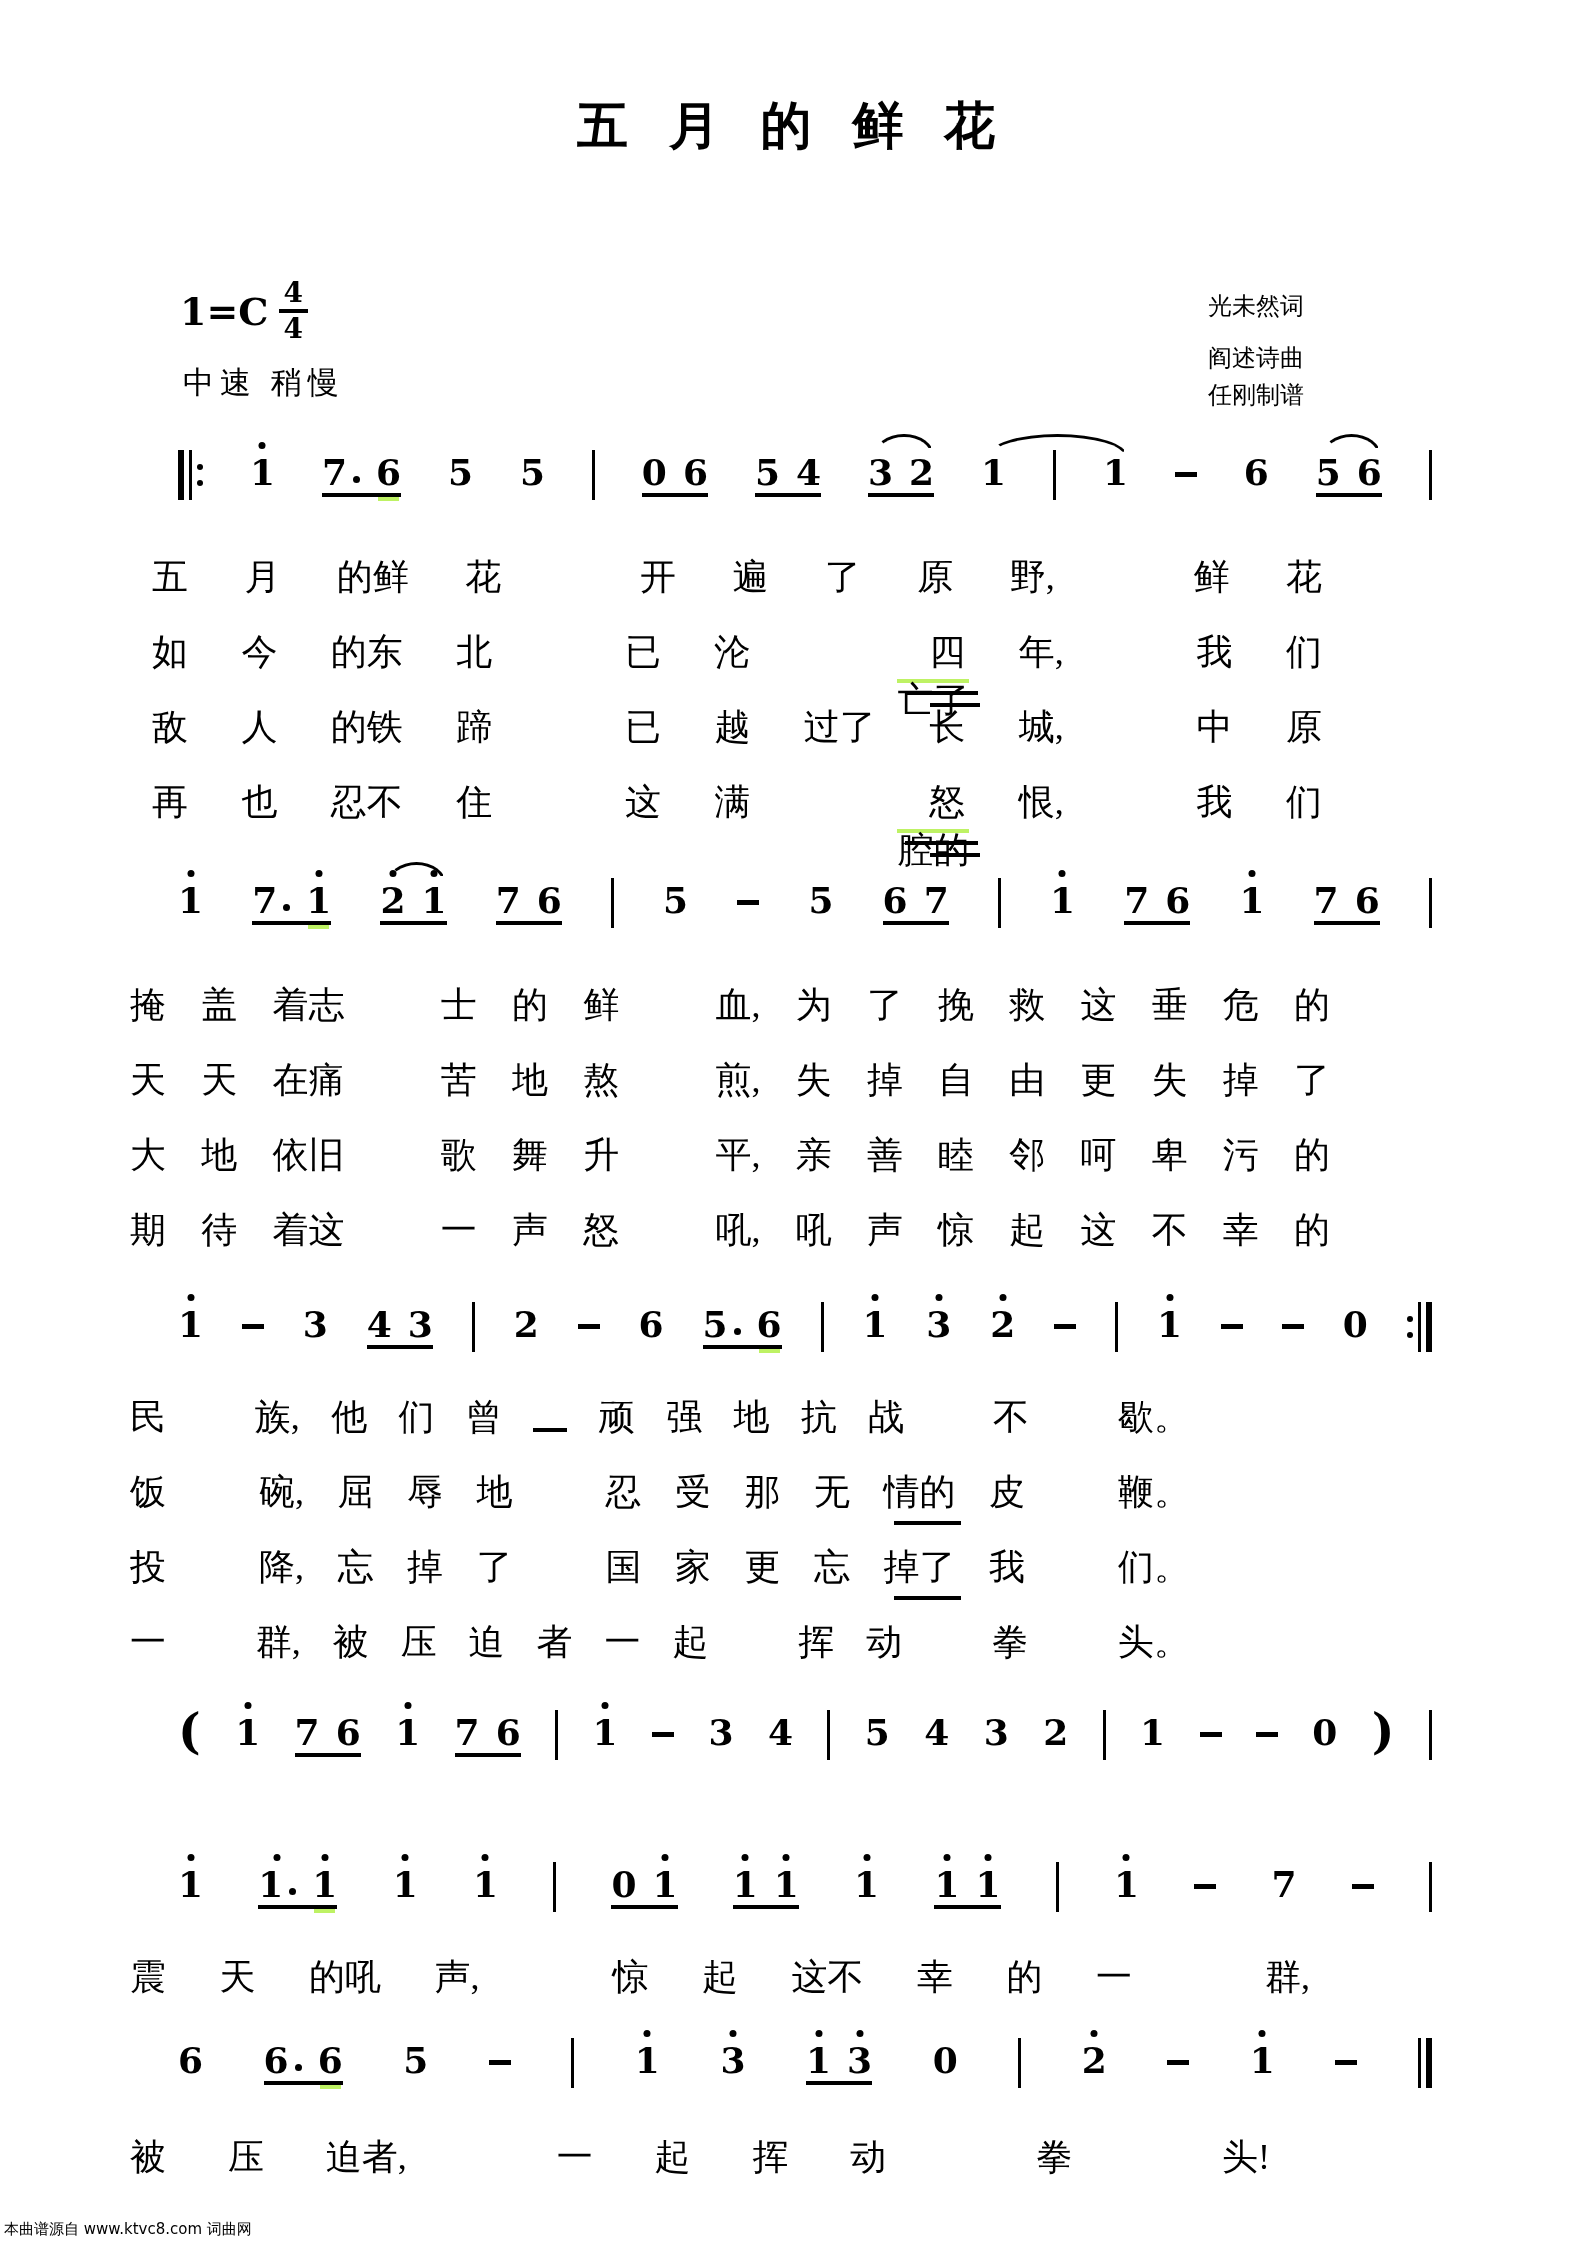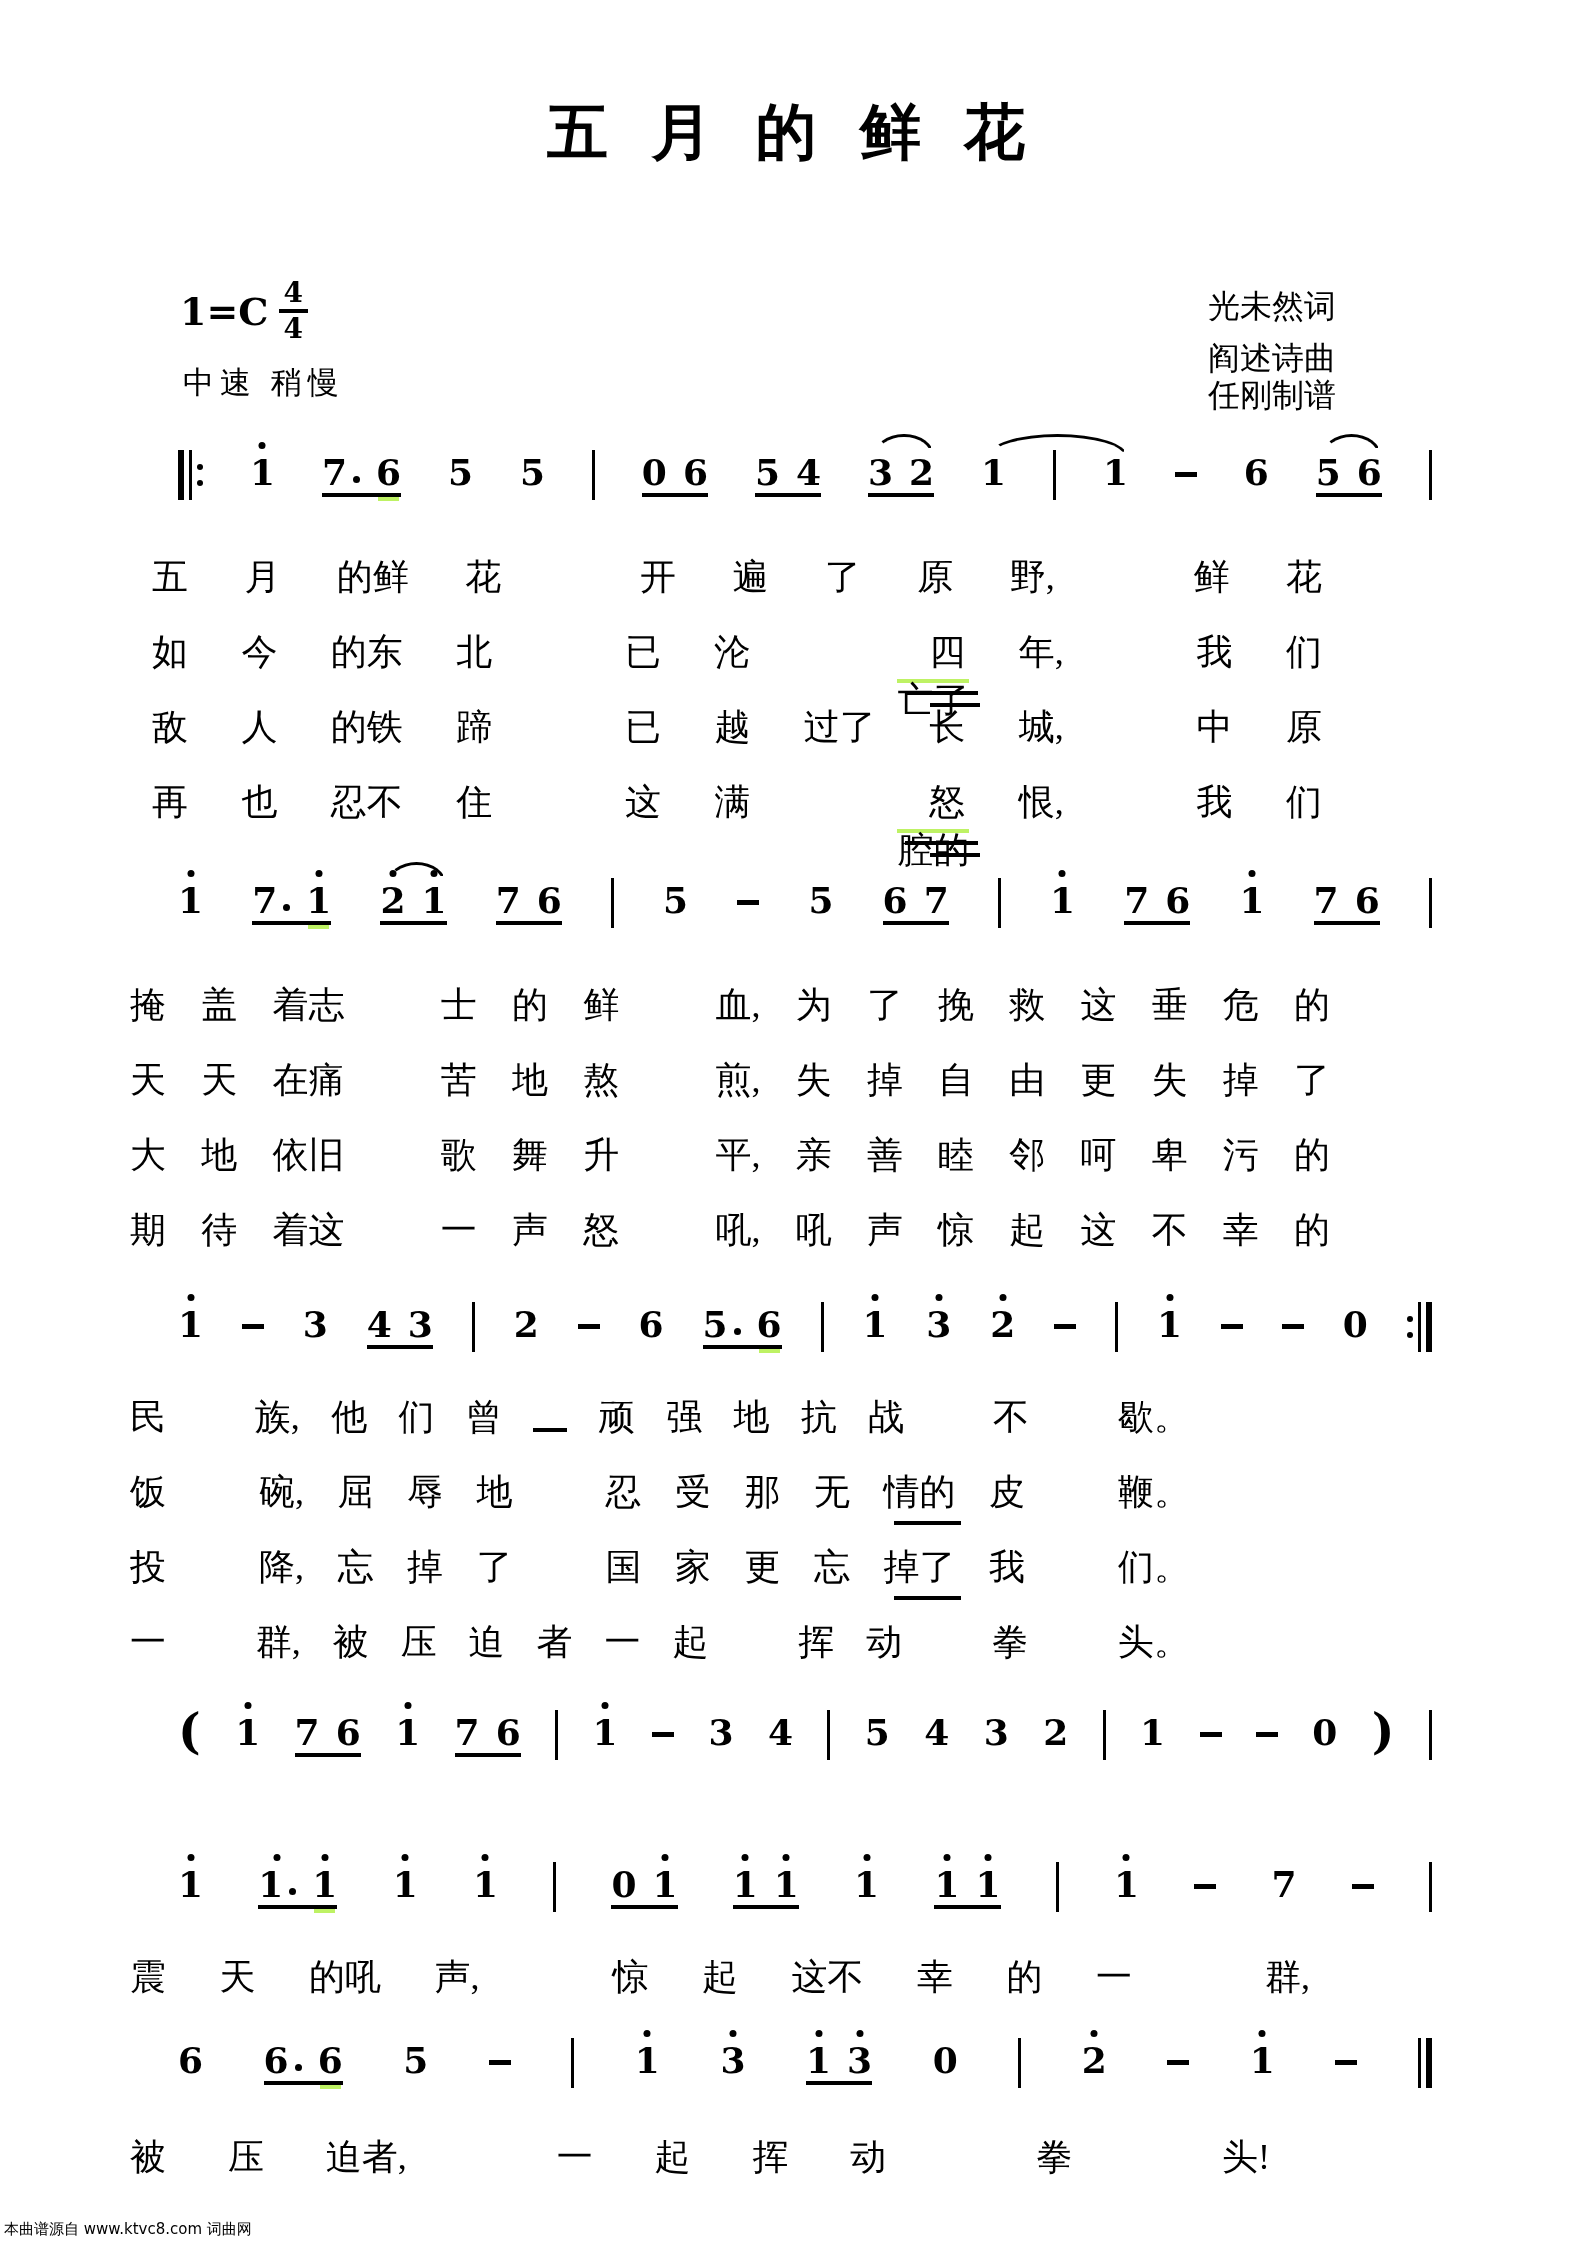--- a/index.html
+++ b/index.html
@@ -7,7 +7,7 @@
          font-family:"Liberation Serif", serif;color:#000;}
   
   .title{position:absolute;top:92px;left:0;width:100%;text-align:center;
-         font-size:61px;font-weight:bold;letter-spacing:14px;}
+         font-size:51px;font-weight:bold;letter-spacing:14px;}
   
   .keysig{position:absolute;left:180px;top:278px;display:flex;align-items:center;gap:8px;
           font-family:"DejaVu Serif",serif;font-weight:bold;font-size:38px;}

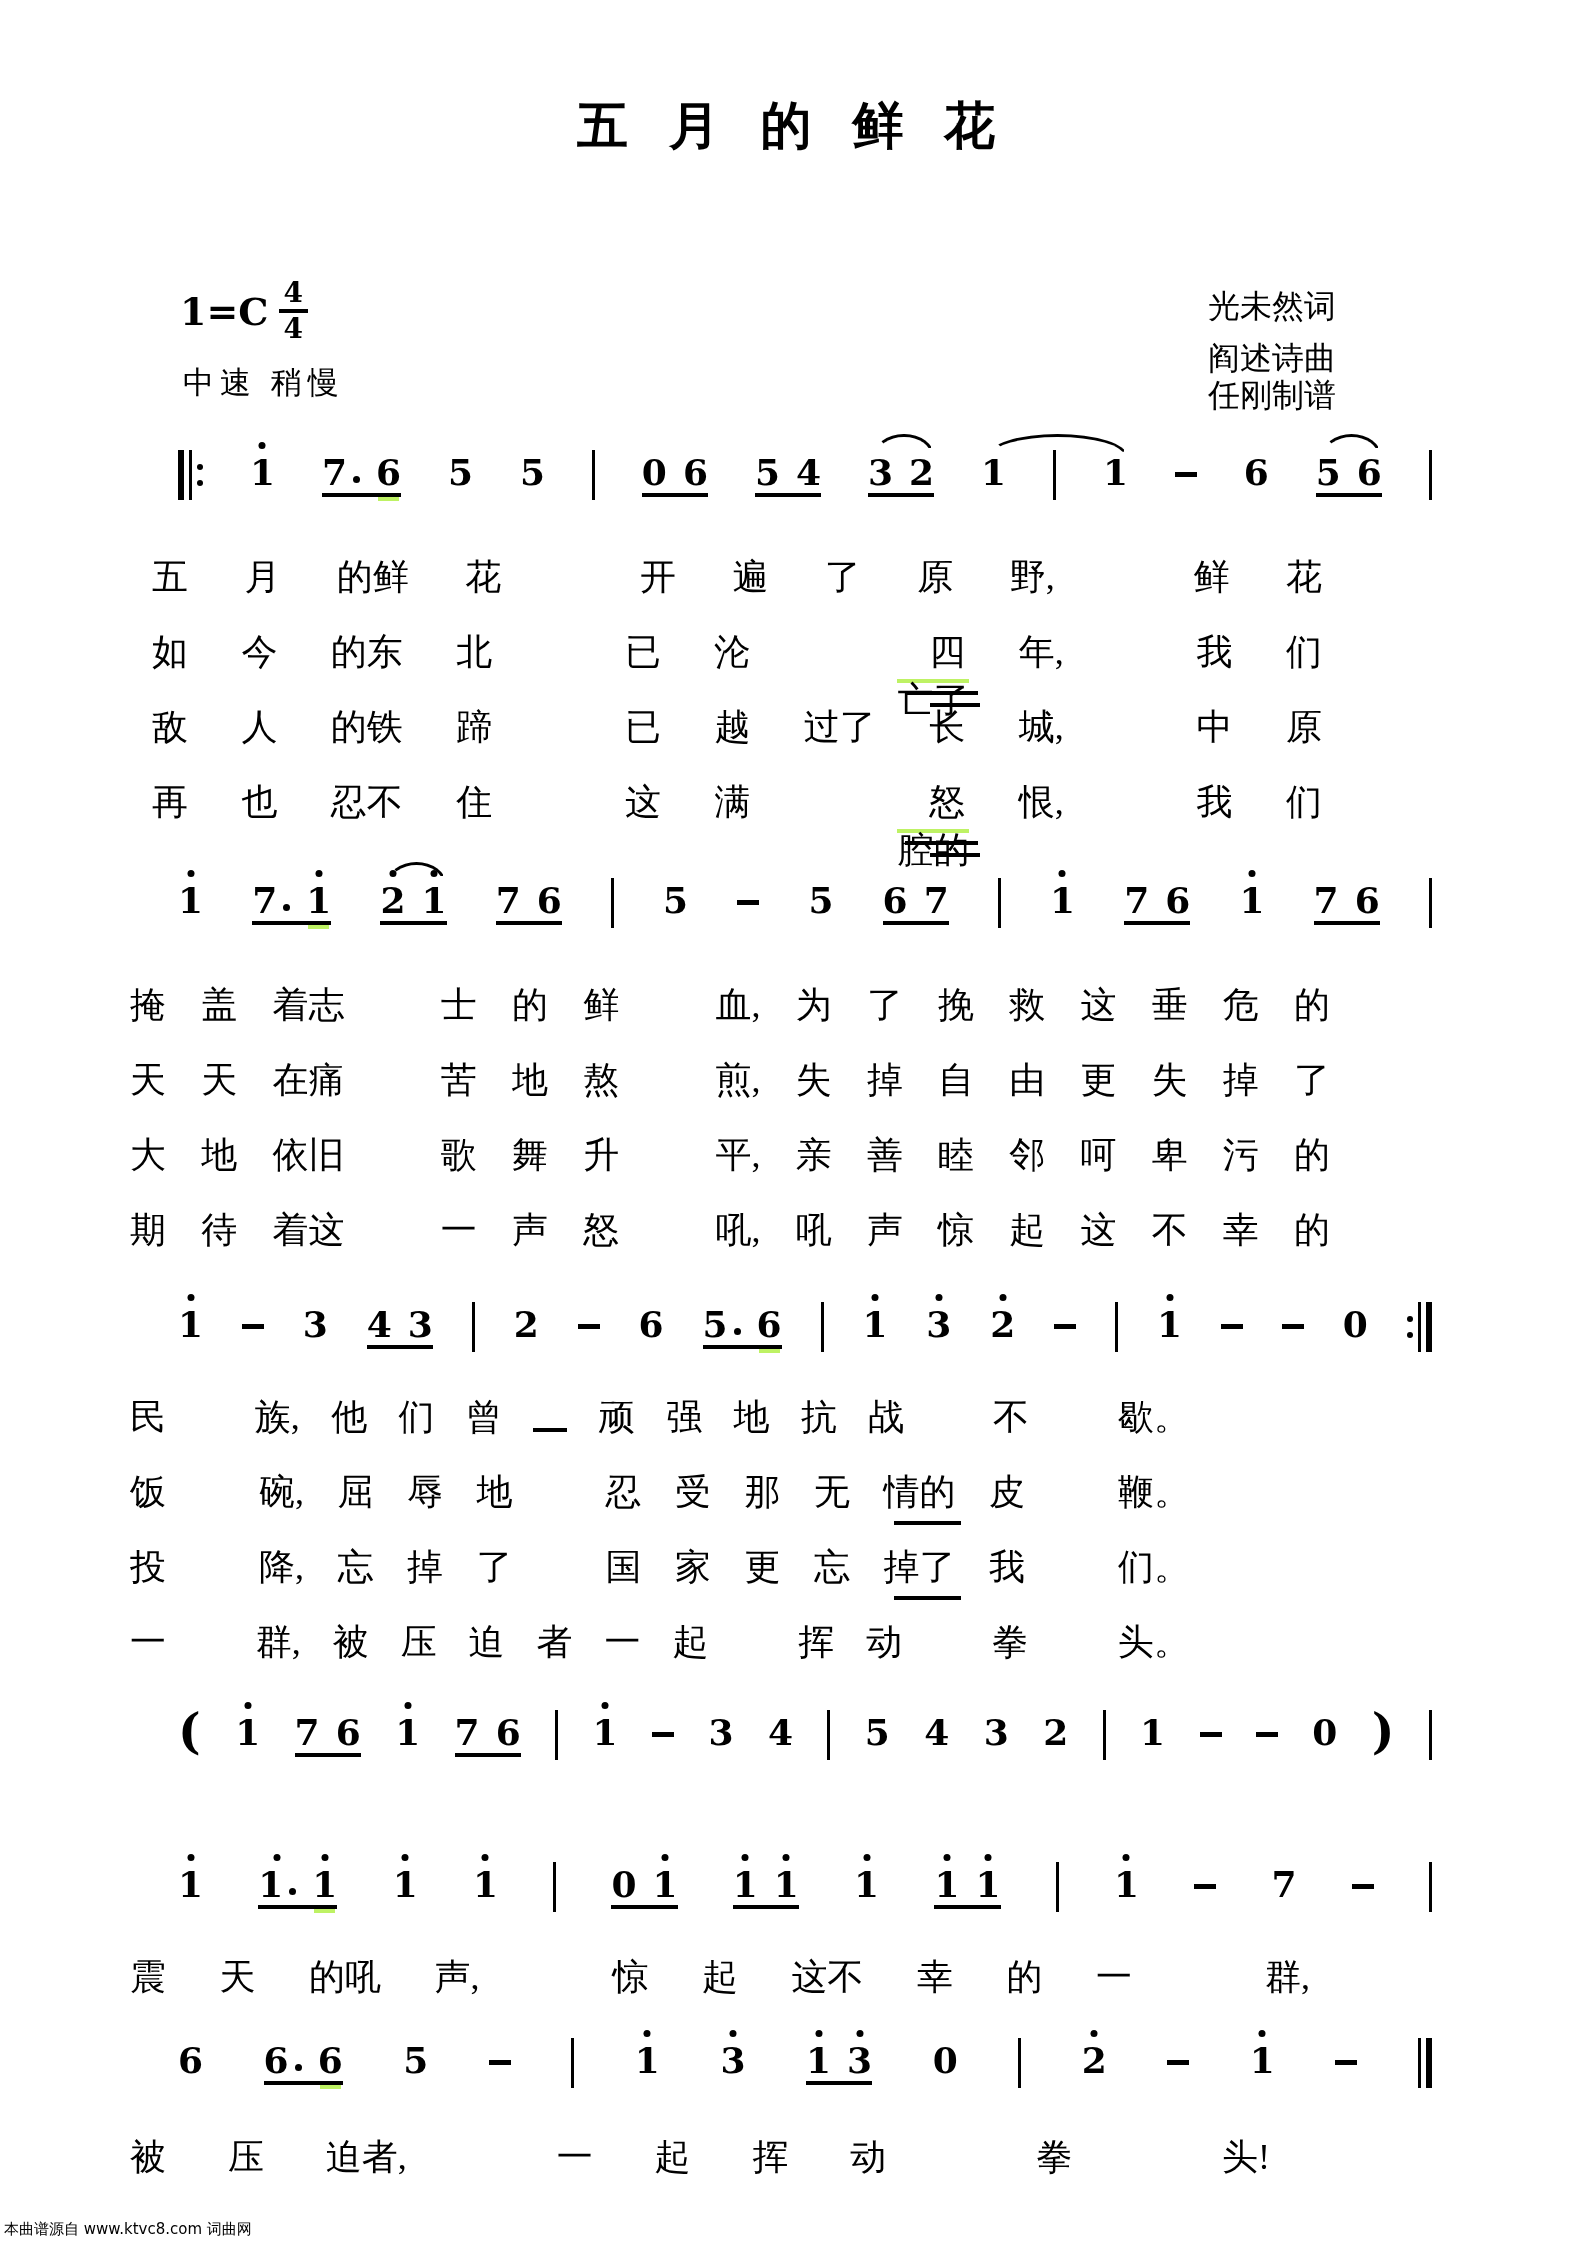--- a/index.html
+++ b/index.html
@@ -17,7 +17,7 @@
   .frac .den{padding-top:1px;}
   .tempo{position:absolute;left:183px;top:362px;font-size:31px;letter-spacing:6px;}
   
-  .credits{position:absolute;left:1208px;top:288px;font-size:32px;line-height:37px;}
+  .credits{position:absolute;left:1208px;top:288px;font-size:24px;line-height:37px;}
   .credits .c0{margin-bottom:15px;}
   
   .mline{position:absolute;left:178px;width:1254px;height:72px;display:flex;

